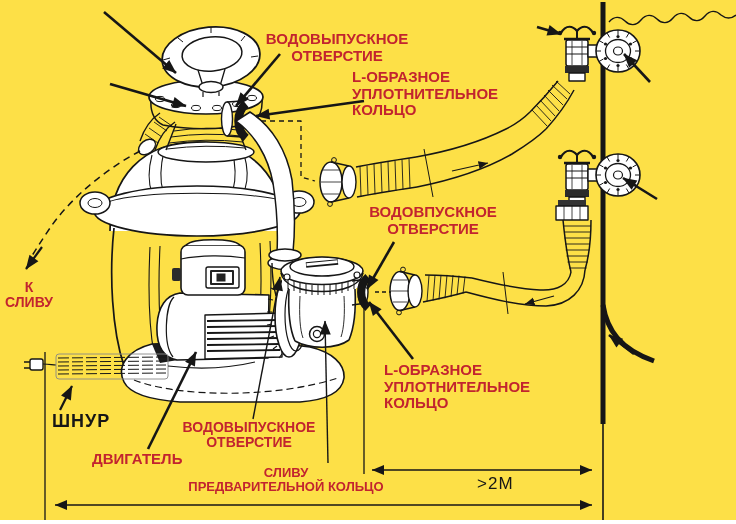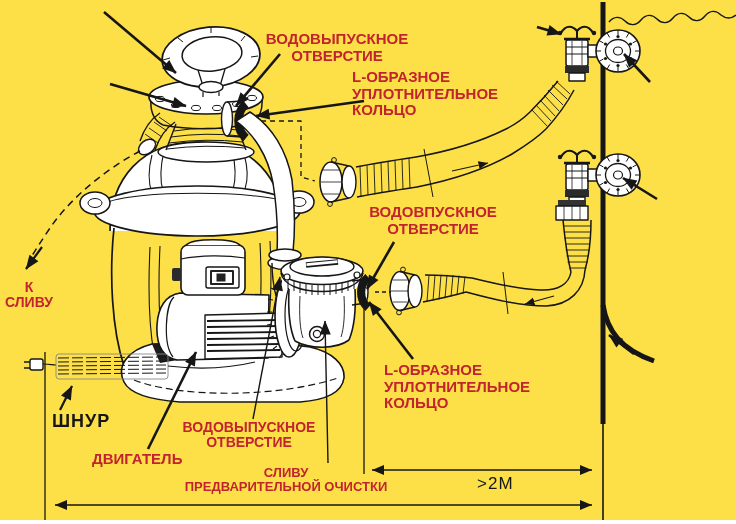--- a/index.html
+++ b/index.html
@@ -286,7 +286,7 @@
 
   <div class="lbl c f13" style="left:184px;top:466px;width:204px;">
     <span>СЛИВУ</span><br>
-    <span>ПРЕДВАРИТЕЛЬНОЙ ОЧИСТКИ</span>
+    <span>ПРЕДВАРИТЕЛЬНОЙ КОЛЬЦО</span>
   </div>
 
   <div class="lbl f15" style="left:384px;top:362px;">

